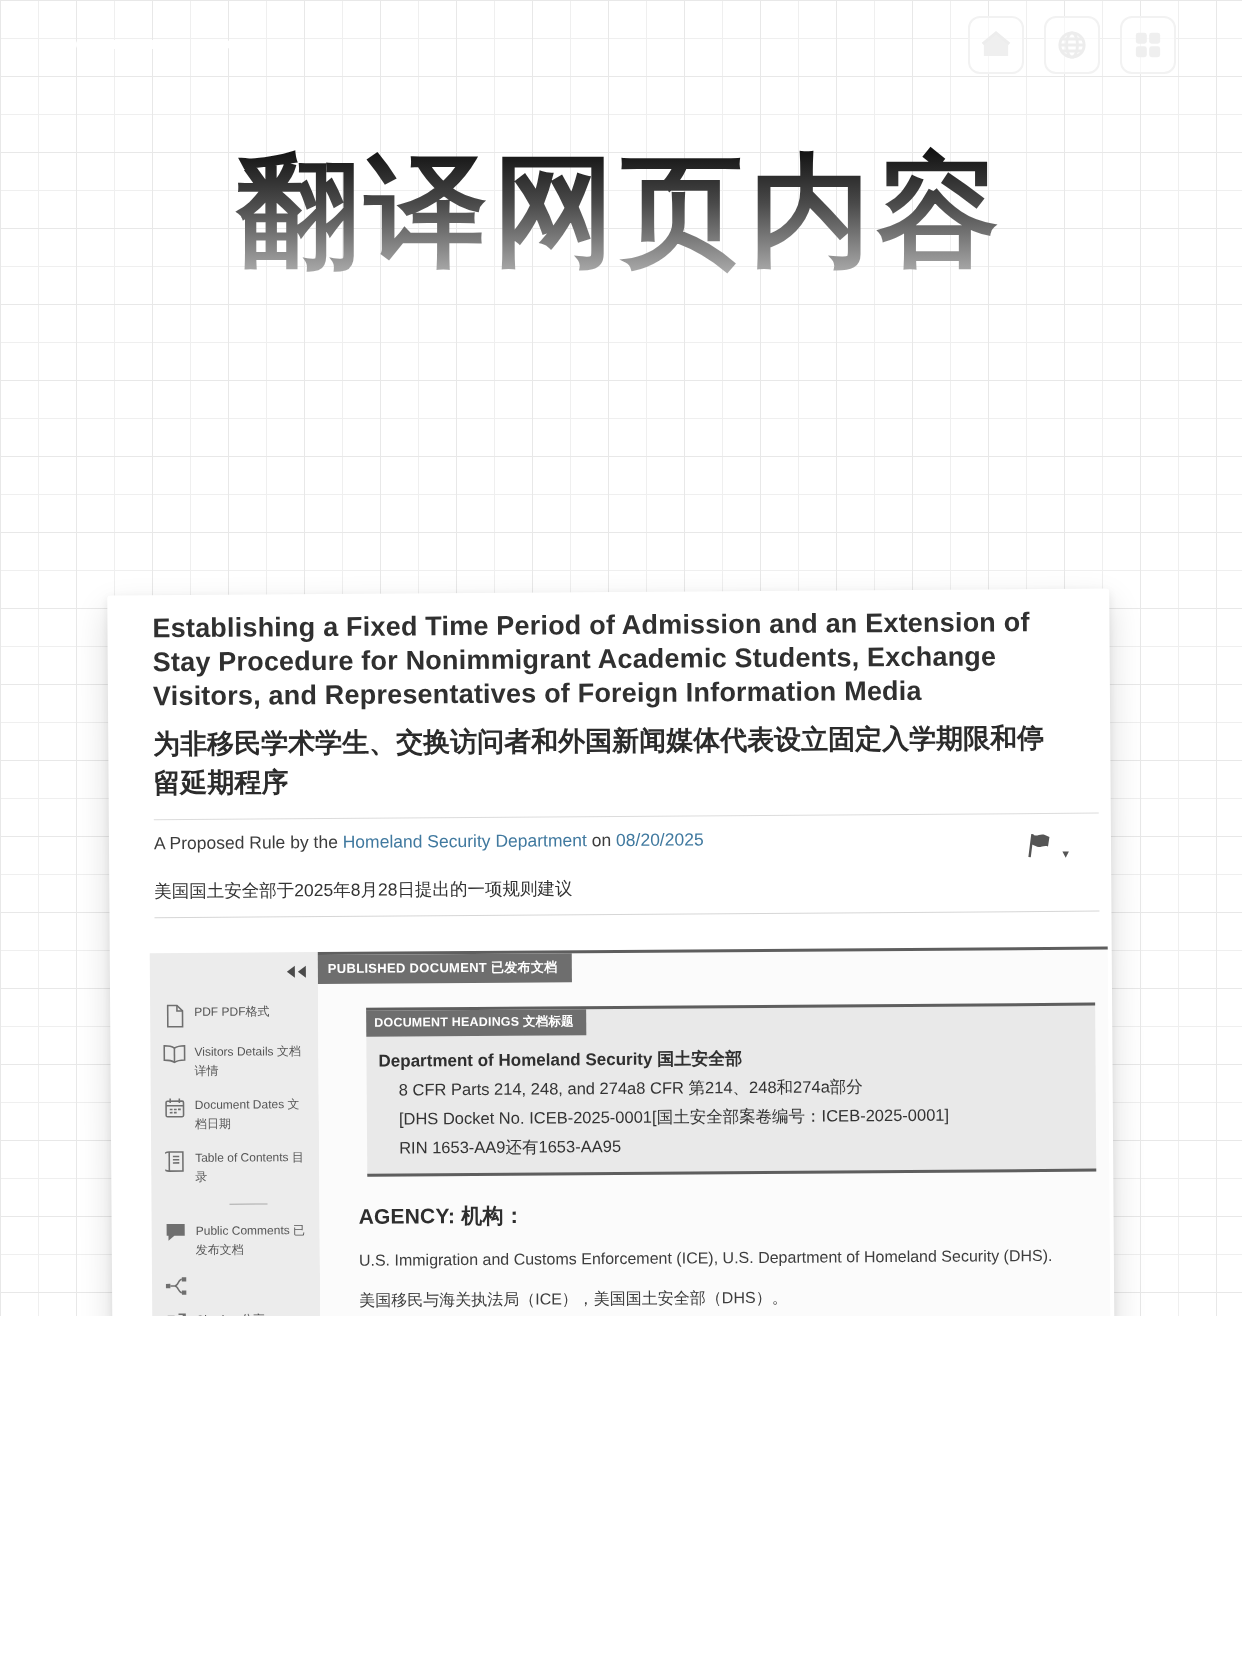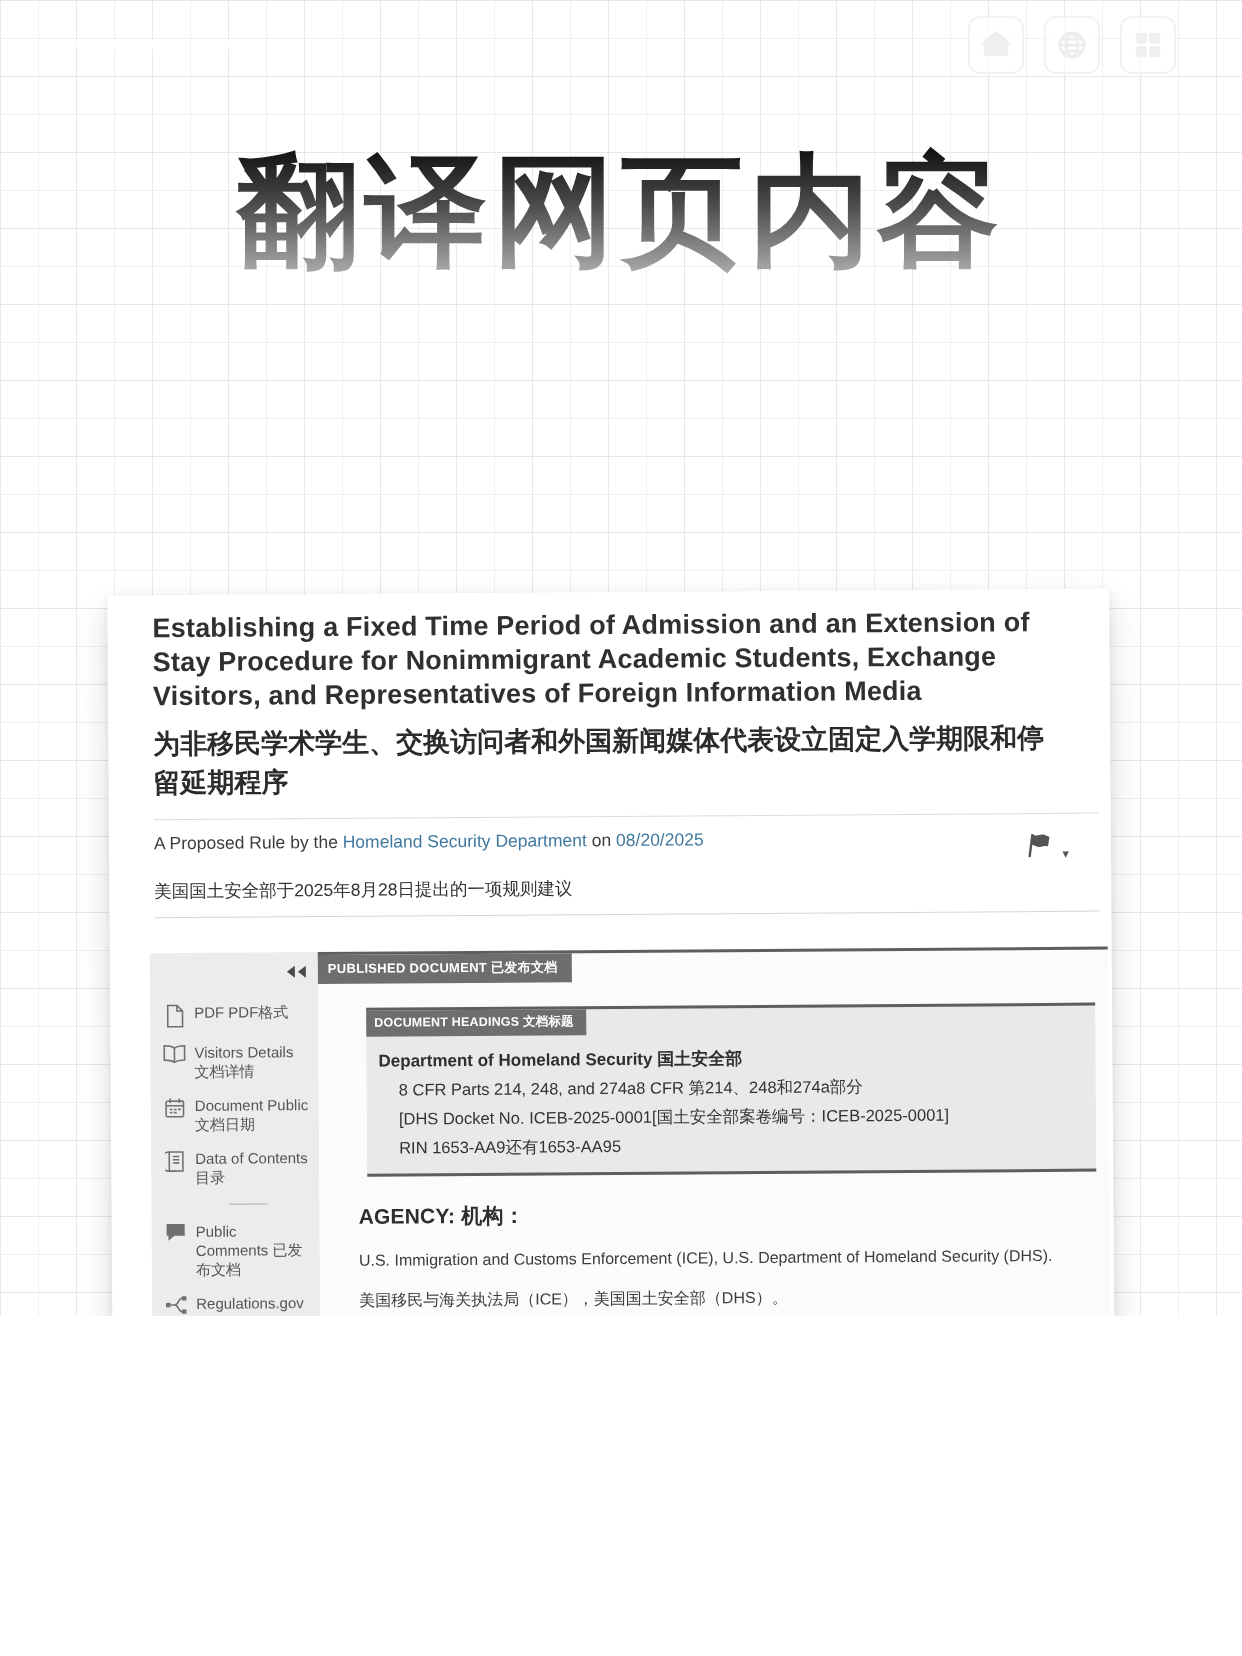--- a/index.html
+++ b/index.html
@@ -61,7 +61,7 @@
   .side-item .ic{flex:none;width:24px;display:flex;justify-content:center;margin-top:1px;}
   .side-item .ic svg{stroke:#6f6f6f;fill:none;stroke-width:1.7;}
   .side-item .ic .sfill{fill:#6f6f6f;stroke:none;}
-  .side-label{font-size:15px;line-height:19px;width:116px;}
+  .side-label{font-size:12px;line-height:19px;width:116px;}
   .side-div{border:none;border-top:1px solid #a9a9a9;width:38px;margin:2px 0 2px 66px;}
 
   .content{flex:1;background:#fbfbfb;border-top:3px solid #5e5e5e;position:relative;}

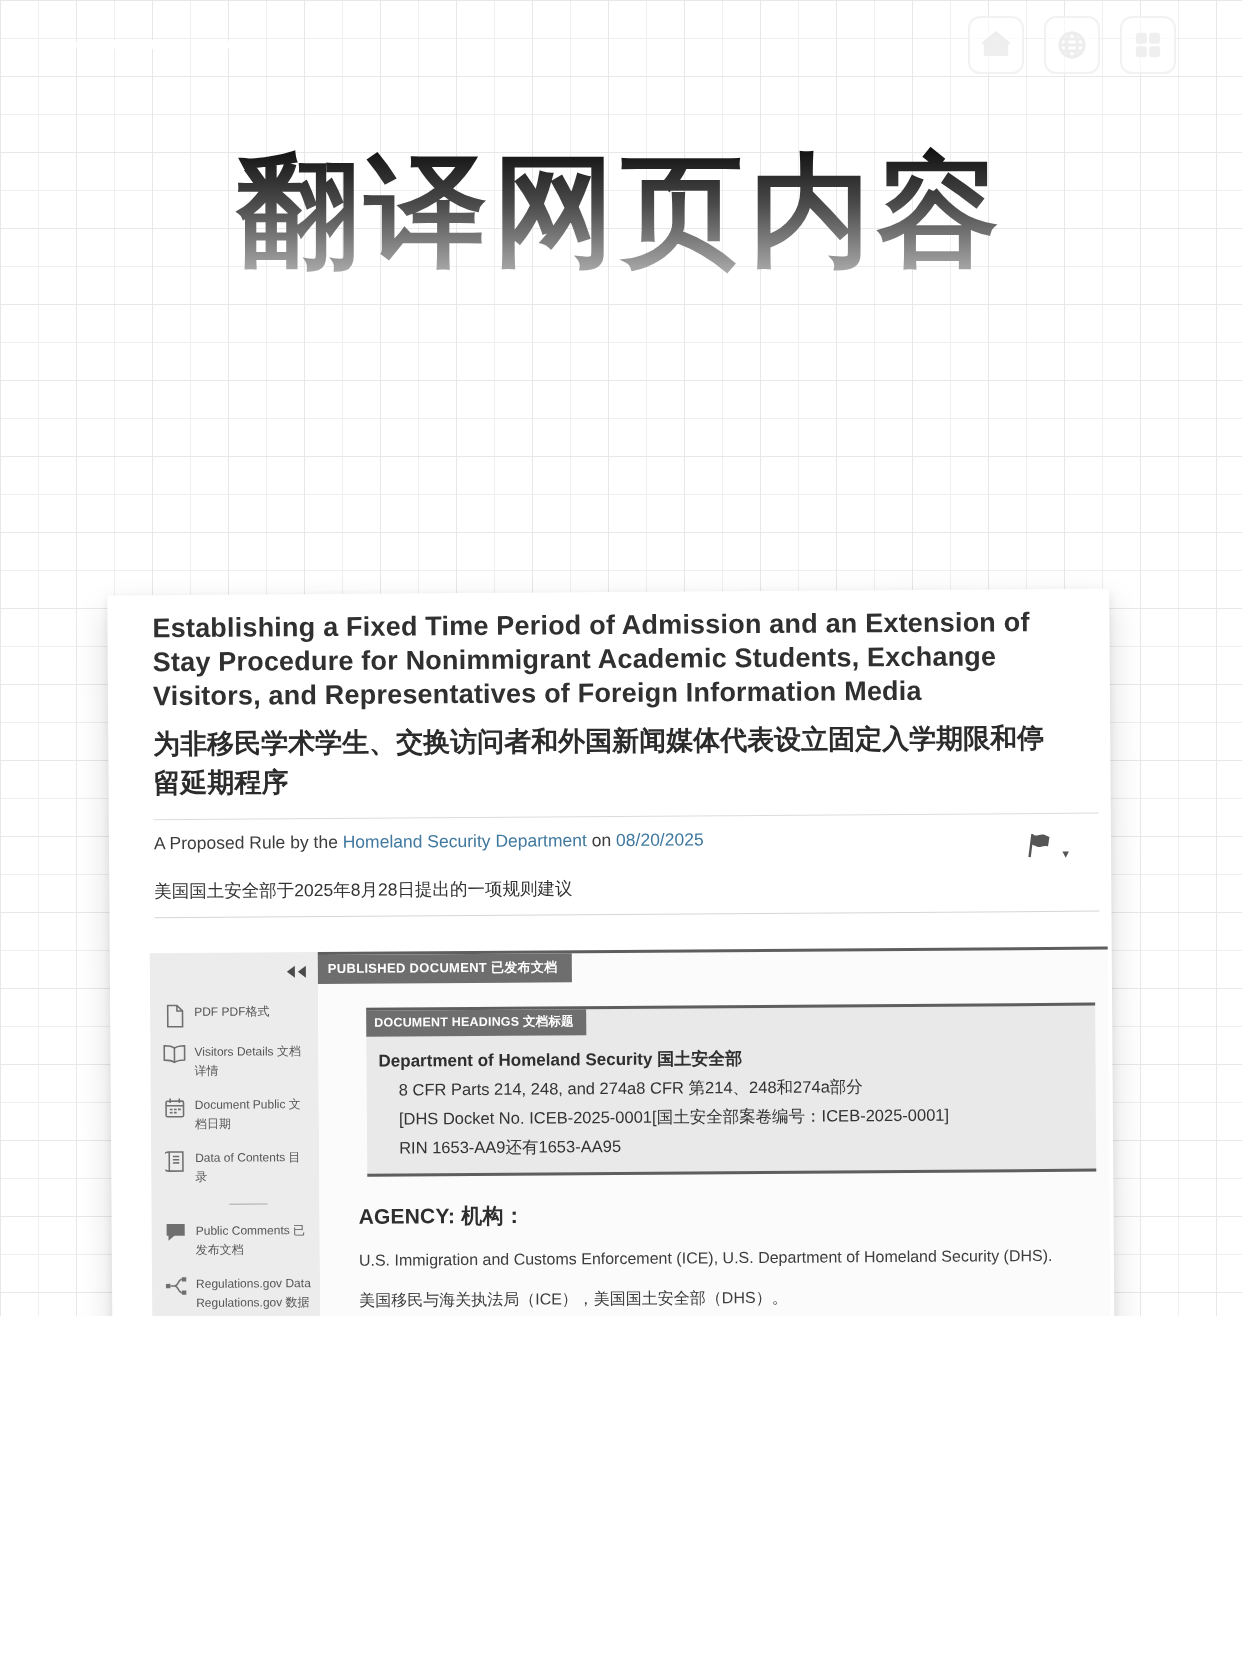--- a/index.html
+++ b/index.html
@@ -174,7 +174,7 @@
                   <path d="M6.5 13.5h3M11 13.5h3M15.5 13.5h3M6.5 17h3M11 17h3"></path>
                 </svg>
             </span>
-            <span class="side-label">Document Public 文档日期</span>
+            <span class="side-label">Document Dates 文档日期</span>
           </div>
           <div class="side-item">
             <span class="ic">

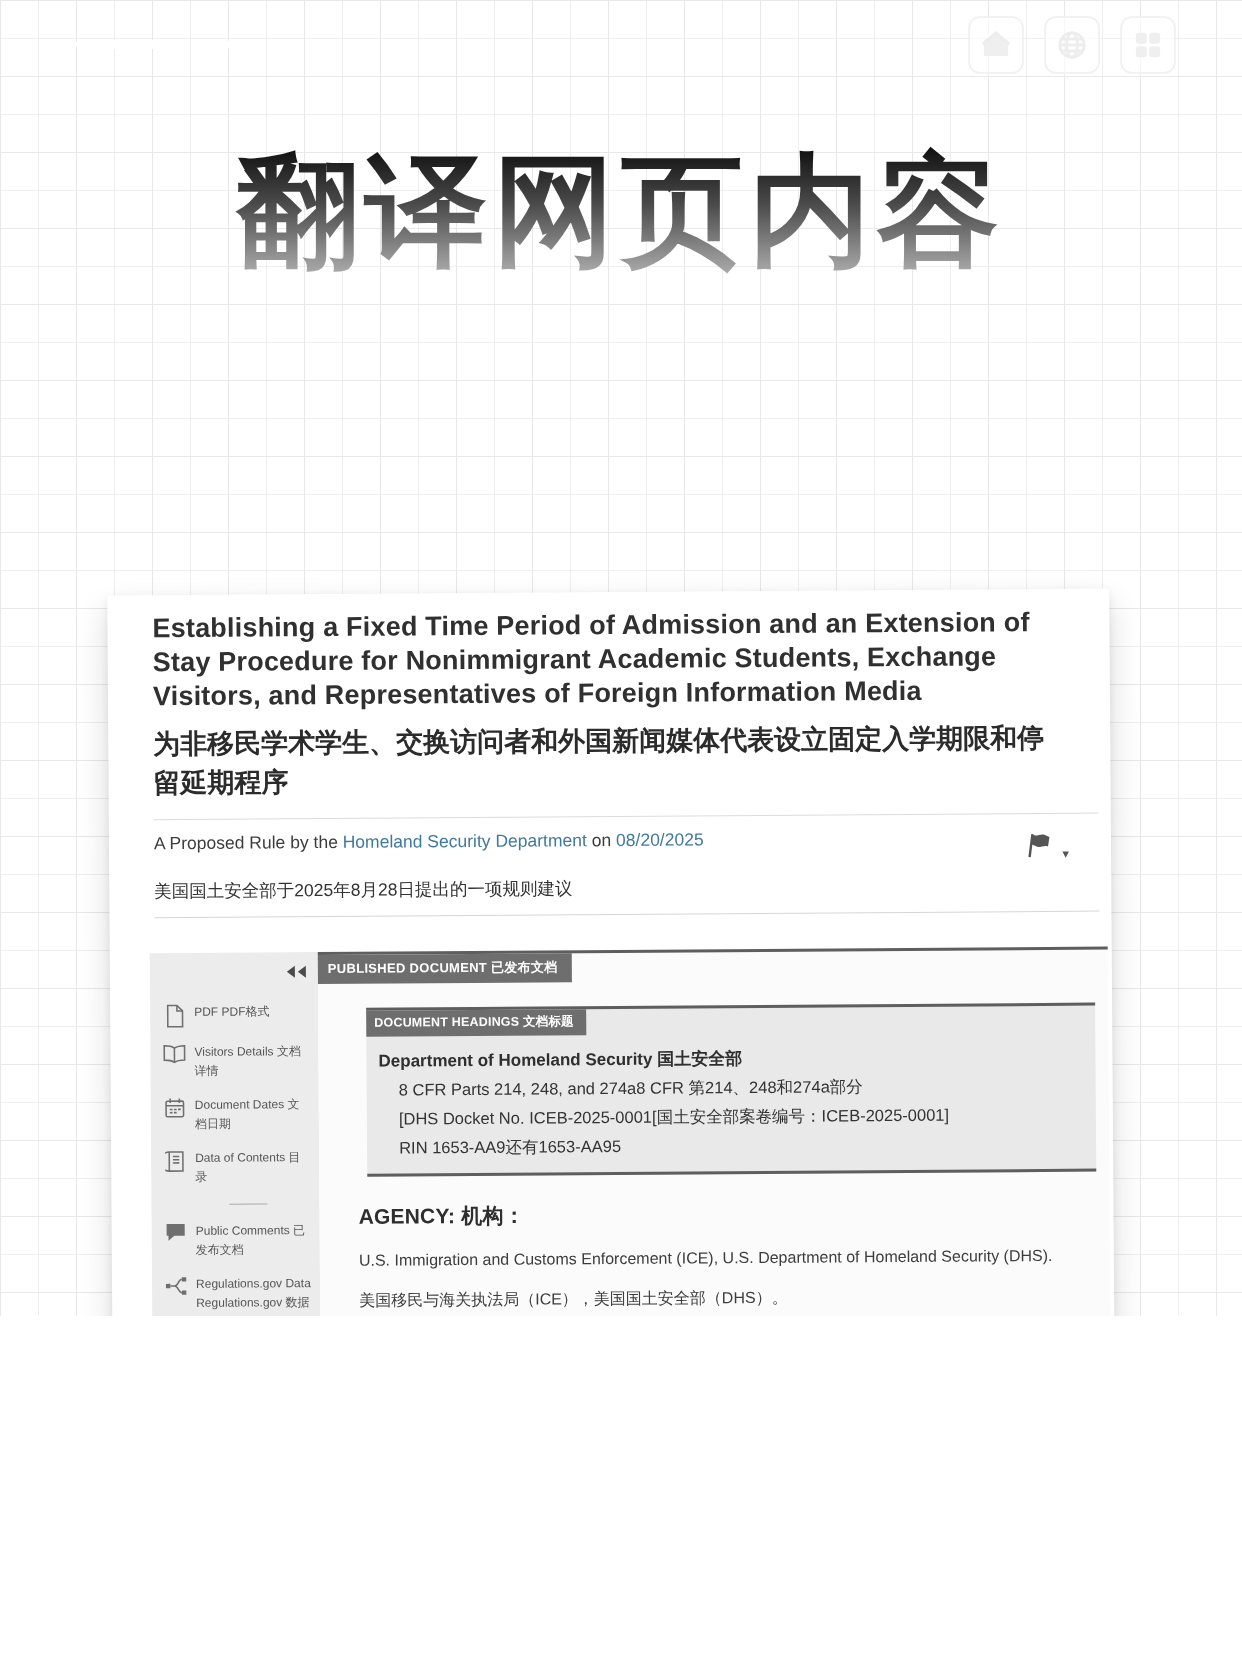--- a/index.html
+++ b/index.html
@@ -184,7 +184,7 @@
                   <path d="M8.5 6.5h7M8.5 10h7M8.5 13.5h7"></path>
                 </svg>
             </span>
-            <span class="side-label">Data of Contents 目录</span>
+            <span class="side-label">Table of Contents 目录</span>
           </div>
 
           <hr class="side-div">

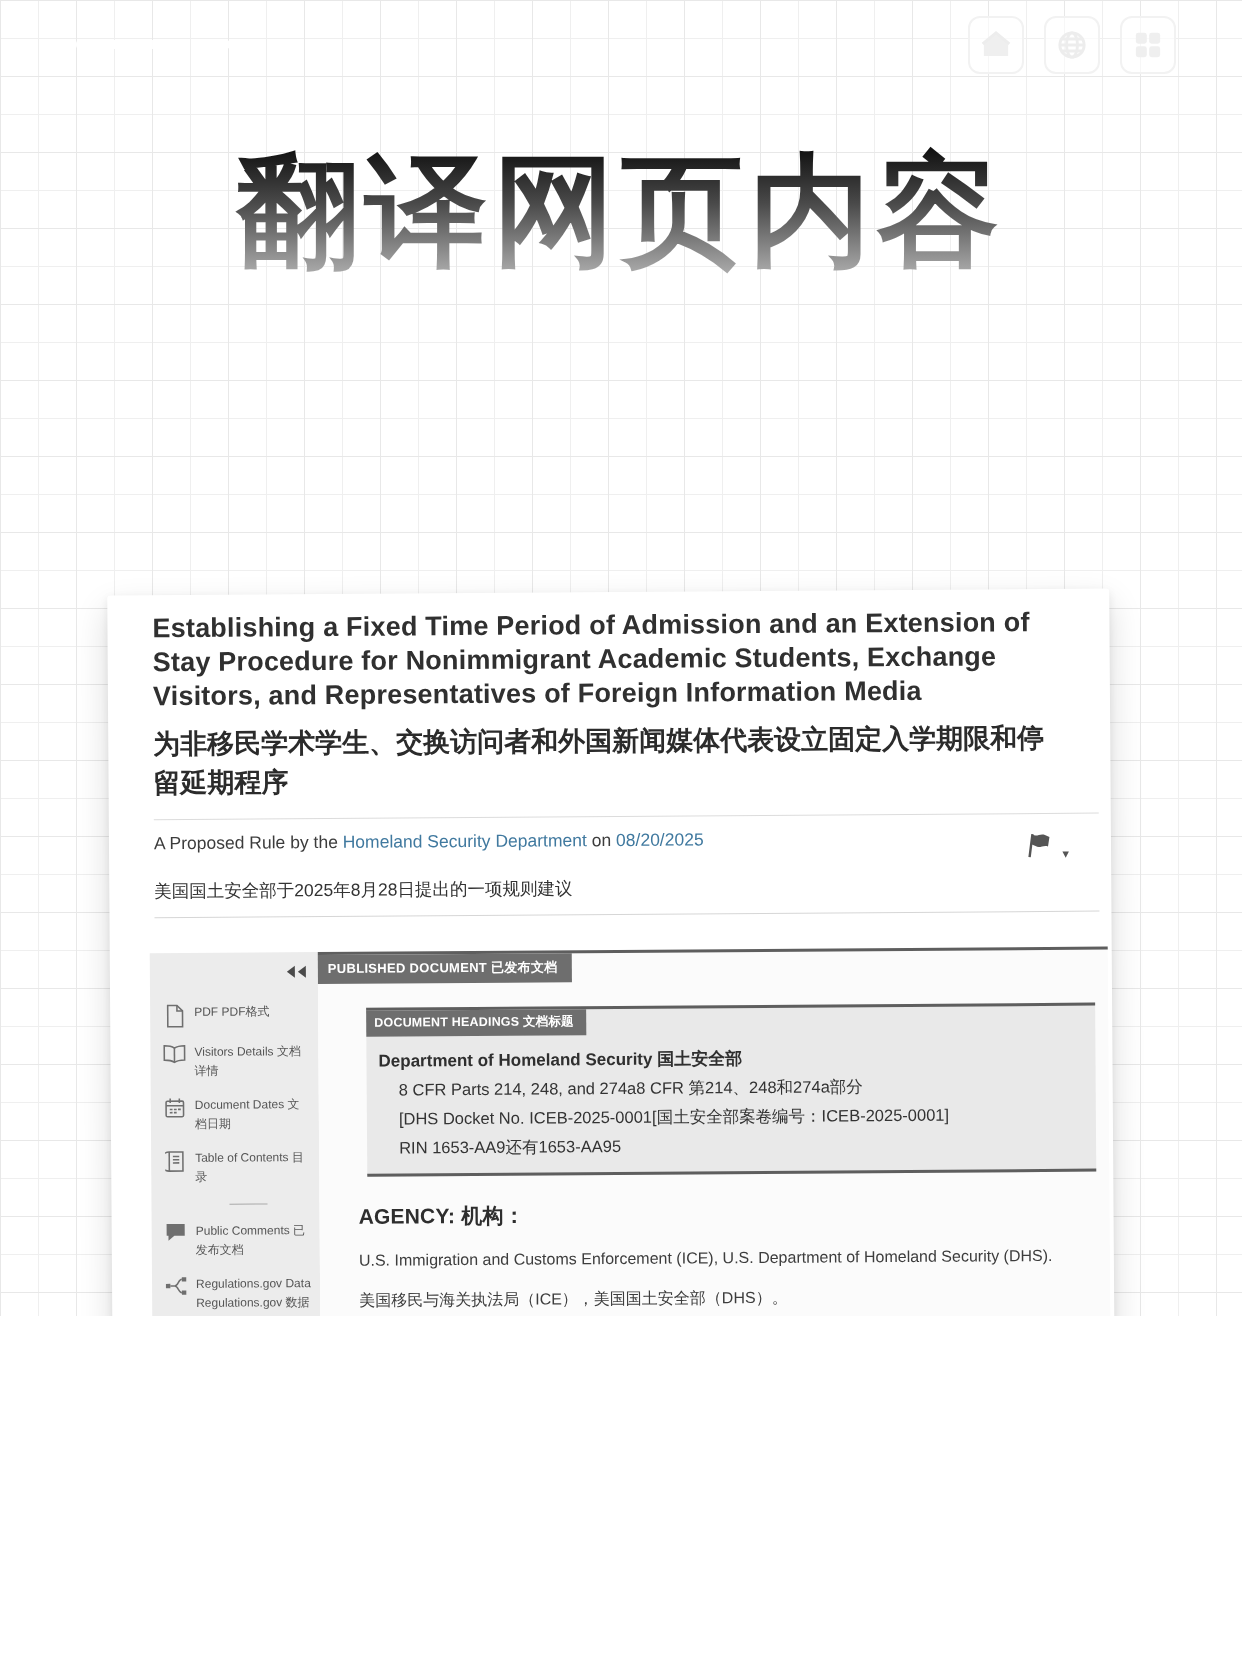--- a/index.html
+++ b/index.html
@@ -206,7 +206,6 @@
                   <path d="M6 11h5c4 0 4-7.5 8-7.5M11 11c4 0 4 7.5 8 7.5"></path>
                 </svg>
             </span>
-            <span class="side-label">Regulations.gov Data Regulations.gov 数据</span>
           </div>
           <div class="side-item">
             <span class="ic">

